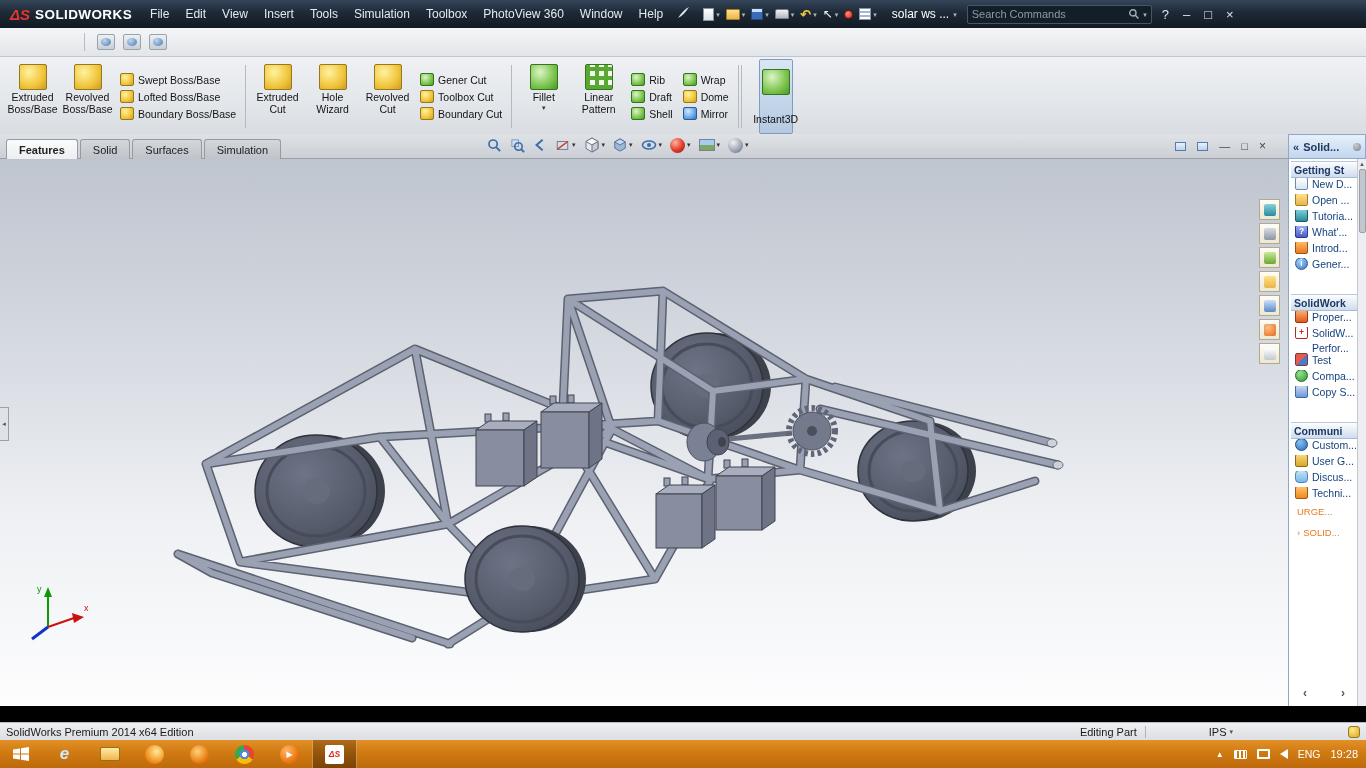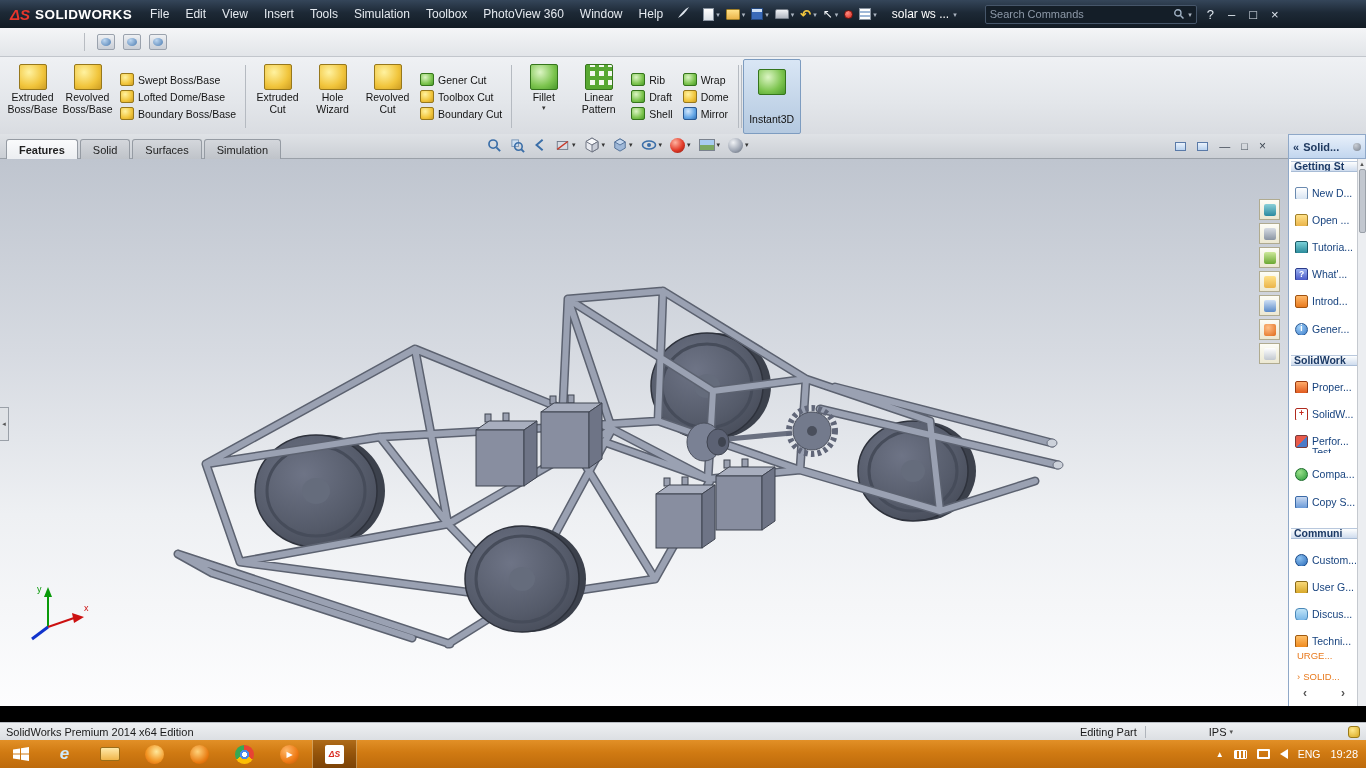--- a/index.html
+++ b/index.html
@@ -28,7 +28,7 @@
 .qi.rebuild{width:9px;height:9px;border-radius:50%;background:radial-gradient(circle at 35% 30%,#ff8a80,#d42a1e);border:1px solid #7a140e}
 .qi.sheet{width:12px;height:12px;border:1px solid #8a95a2;background:repeating-linear-gradient(180deg,#fff 0 2px,#9fb8d8 2px 4px)}
 .doc-name{display:flex;align-items:center;gap:4px;margin-left:12px;font-size:12px;color:#fff}
-.search-box{display:flex;align-items:center;margin-left:28px;width:212px;height:19px;background:#141e28;border:1px solid #46566a;border-radius:2px;padding:0 4px;gap:3px}
+.search-box{display:flex;align-items:center;margin-left:10px;width:185px;height:19px;background:#141e28;border:1px solid #46566a;border-radius:2px;padding:0 4px;gap:3px}
 .search-box input{flex:1;background:transparent;border:none;outline:none;color:#cfd8e2;font-size:11px;font-family:"Liberation Sans",sans-serif;min-width:0}
 .search-box input::placeholder{color:#8d99a8}
 .win-controls{display:flex;align-items:center;gap:14px;margin-left:10px;padding-right:8px;color:#dfe6ee}

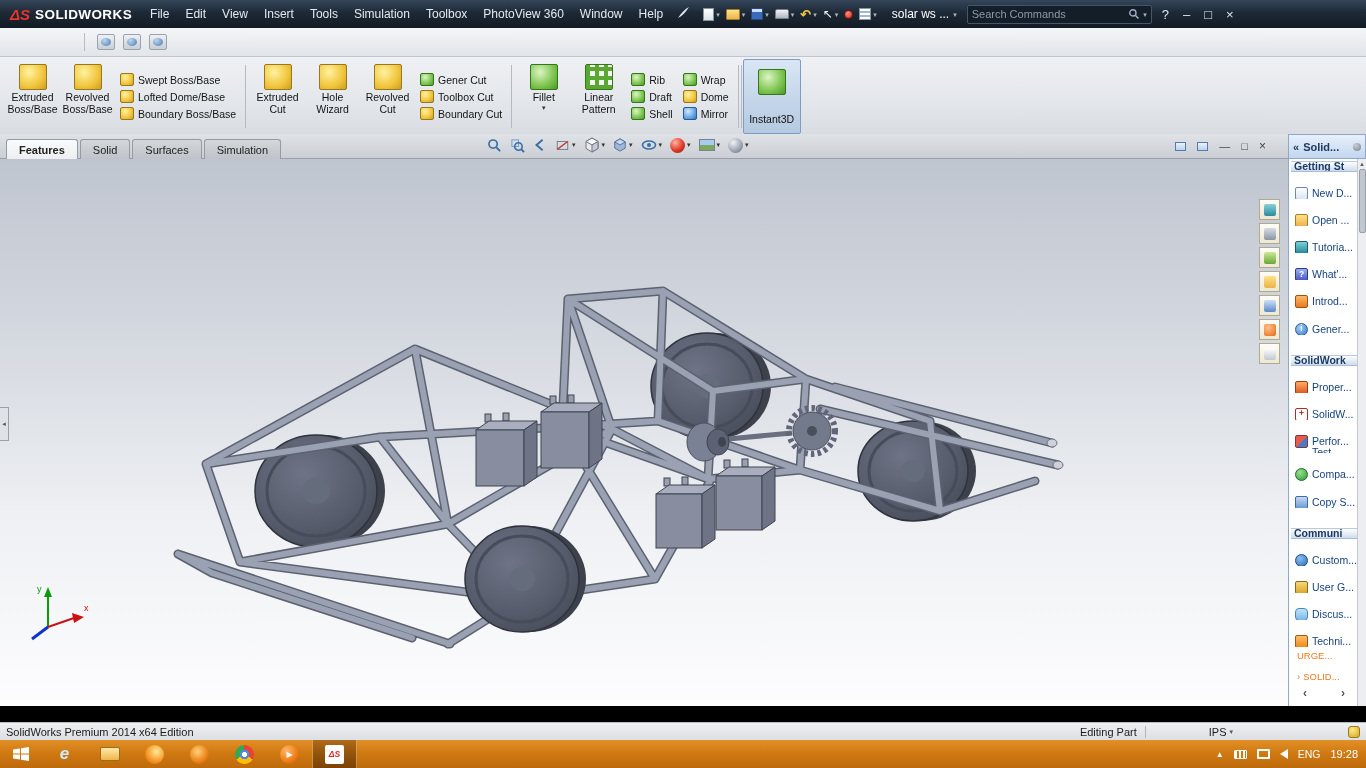--- a/index.html
+++ b/index.html
@@ -262,7 +262,7 @@
           </div>
         <div class="srow">
             <span class="ic sm y"></span>
-            <span>Lofted Dome/Base</span>
+            <span>Lofted Boss/Base</span>
           </div>
         <div class="srow">
             <span class="ic sm y"></span>

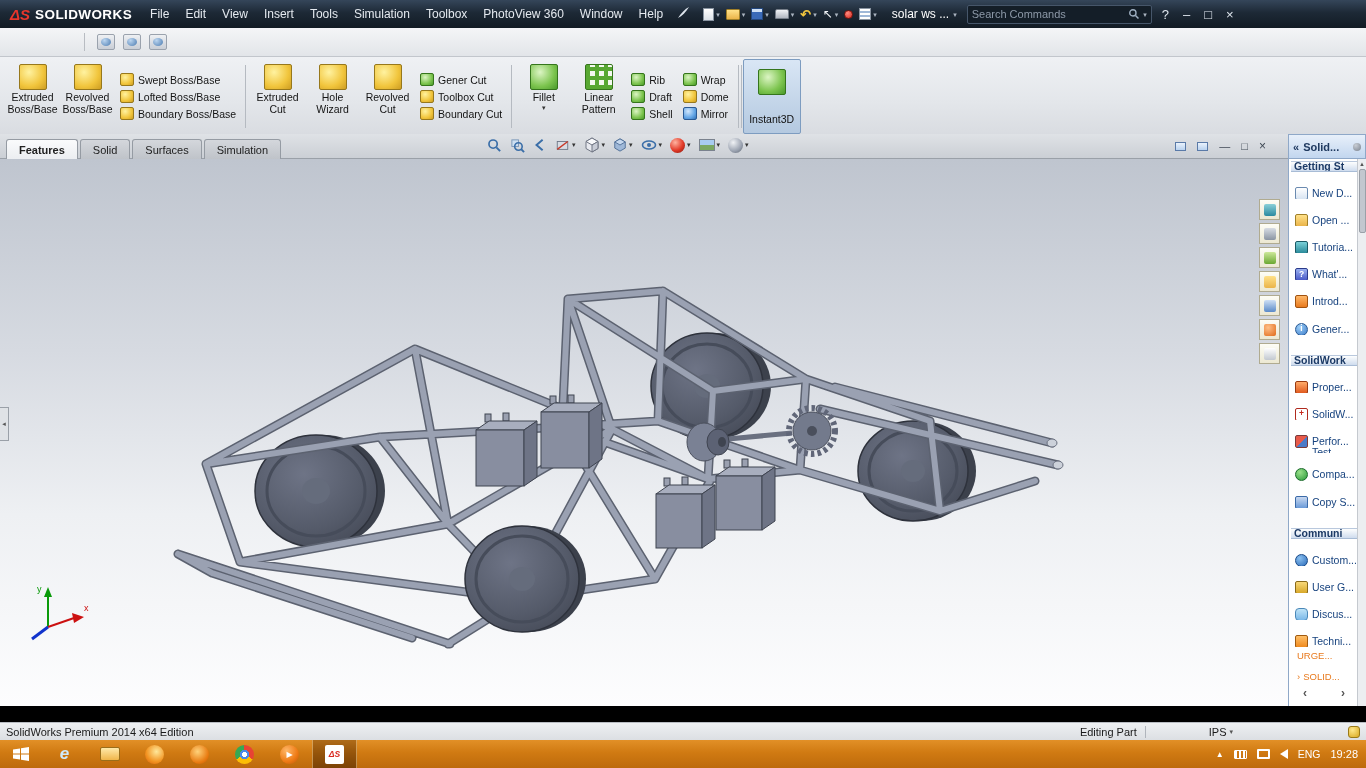--- a/index.html
+++ b/index.html
@@ -55,7 +55,7 @@
 .ic.b{background:radial-gradient(circle at 35% 30%,#d2e7fc,#64a6e6 60%,#3371b5);border:1px solid #2a5a94}
 .ic.grid{background-color:#f4f8f0;background-image:repeating-linear-gradient(0deg,#58a832 0 4px,transparent 4px 9px),repeating-linear-gradient(90deg,#58a832 0 4px,transparent 4px 9px);border:1px solid #35751c}
 .caret{font-size:7px;color:#333;line-height:8px}
-.btn-i3d{width:58px;margin-left:0;background:linear-gradient(#d9e6f5,#b4c9e0);border:1px solid #7d9cc0;border-radius:2px;display:flex;flex-direction:column;align-items:center;justify-content:center;font-size:10.5px;color:#111;gap:16px}
+.btn-i3d{width:34px;margin-left:16px;background:linear-gradient(#d9e6f5,#b4c9e0);border:1px solid #7d9cc0;border-radius:2px;display:flex;flex-direction:column;align-items:center;justify-content:center;font-size:10.5px;color:#111;gap:16px}
 
 
 .tabrow{height:25px;flex:0 0 25px;background:linear-gradient(#dfe2e6,#cbcfd5);position:relative;border-bottom:1px solid #9aa0a8}

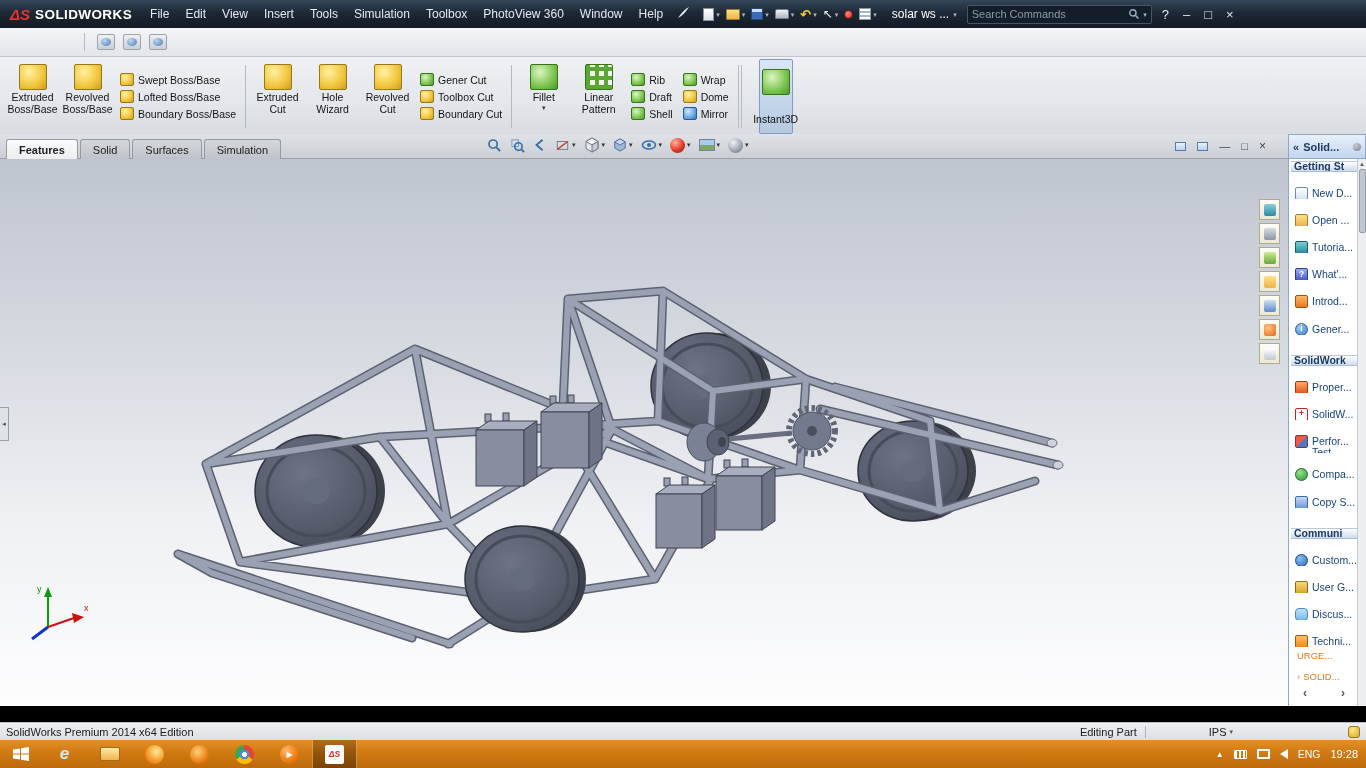--- a/index.html
+++ b/index.html
@@ -93,7 +93,7 @@
 .tp-scroll .thumb{width:7px;height:64px;background:#c2c7cf;border:1px solid #9aa0a8;border-radius:2px}
 .tp-body{flex:1;display:flex;flex-direction:column;overflow:hidden;padding:2px 0 0 2px}
 .tp-sec-h{height:17px;background:linear-gradient(#fdfefe,#cfdcee);border-top:1px solid #b9c8dd;border-bottom:1px solid #a8bcd6;font-size:10.5px;font-weight:bold;color:#1c3a66;display:flex;align-items:center;padding-left:3px;white-space:nowrap;overflow:hidden}
-.tp-item{display:flex;align-items:flex-start;gap:4px;padding:16px 1px 4px 4px;font-size:10.5px;color:#16427e;line-height:11.5px;overflow:hidden}
+.tp-item{display:flex;align-items:flex-end;gap:4px;padding:0 1px 4px 4px;font-size:10.5px;color:#16427e;line-height:11.5px;overflow:hidden}
 .tpi{flex:0 0 13px;width:13px;height:13px;border-radius:2px;margin-top:-1px;display:flex;align-items:center;justify-content:center;font-size:8.5px;font-weight:bold;color:#fff;font-style:normal}
 .i-new{background:linear-gradient(#fff,#d8e4f2);border:1px solid #6a8ab0}
 .i-open{background:linear-gradient(#ffe189,#eab44a);border:1px solid #a07f28}

